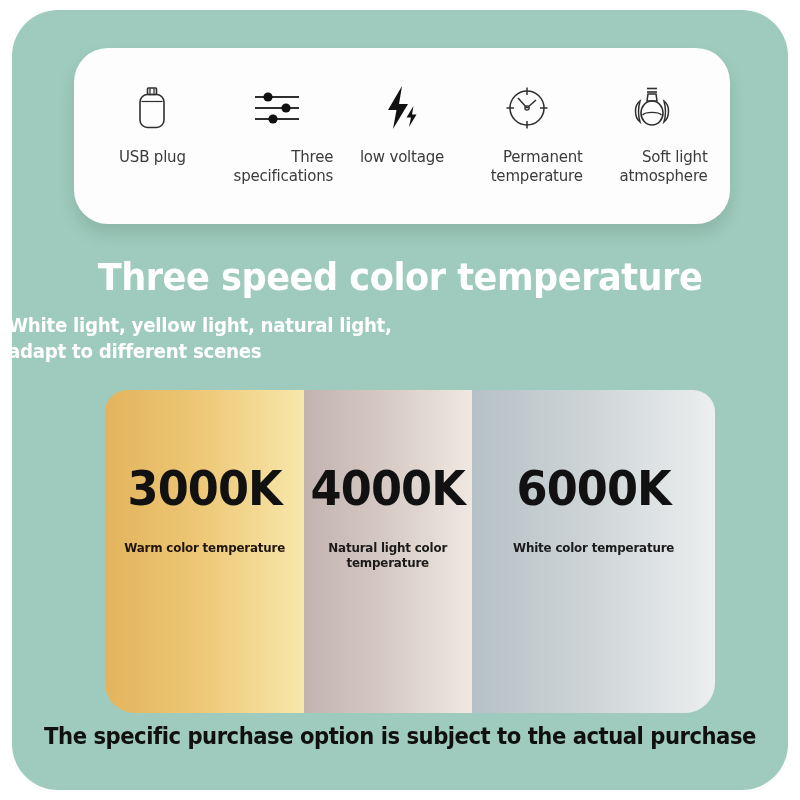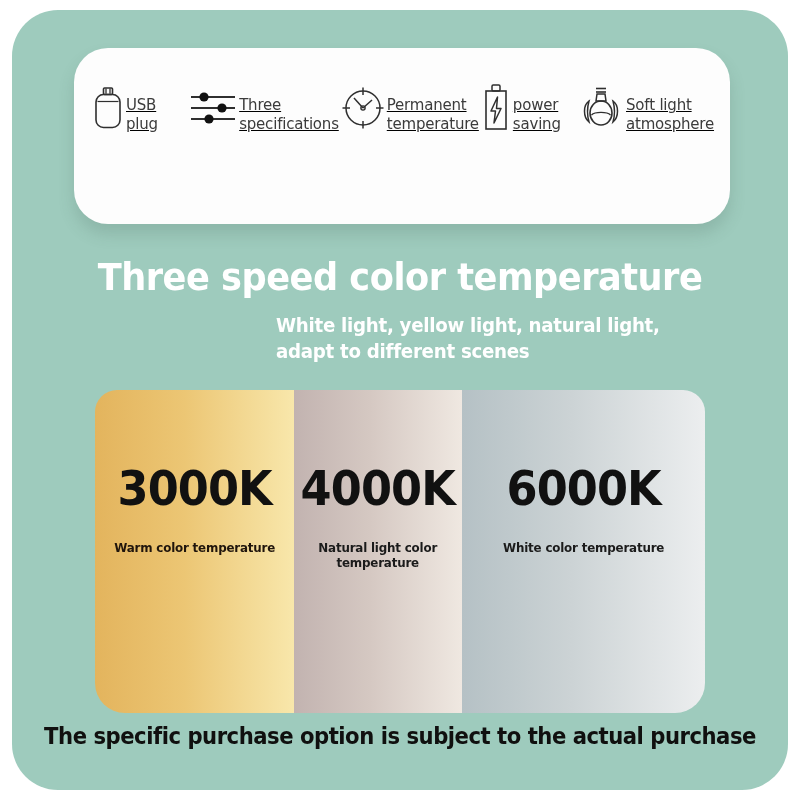--- a/index.html
+++ b/index.html
@@ -58,9 +58,9 @@
   .feature {
     flex: 1 1 0;
     display: flex;
+    flex-direction: column;
     align-items: center;
-    text-align: left;
-    text-decoration: underline;
+    text-align: right;
   }
   .feature-icon {
     height: 52px;

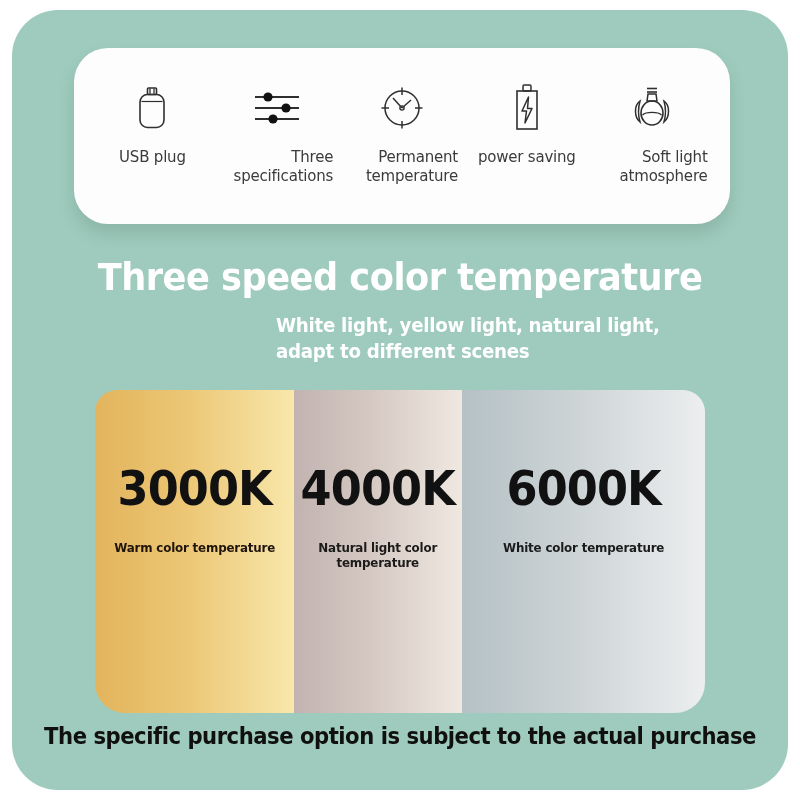--- a/index.html
+++ b/index.html
@@ -215,6 +215,15 @@
         <div class="feature-label">Three specifications</div>
       </div>
 
+      <div class="feature">
+        <div class="feature-icon">
+          <svg width="40" height="48" viewBox="0 0 40 48">
+            <path d="M20 2 L6 26 L14.5 26 L11 45 L26 20 L17 20 Z" fill="#111111"></path>
+            <path d="M31.5 22 L24.5 33.5 L29 33.5 L27 43 L34.5 30.5 L30 30.5 Z" fill="#111111"></path>
+          </svg>
+        </div>
+        <div class="feature-label">low voltage</div>
+      </div>
 
       <div class="feature">
         <div class="feature-icon">

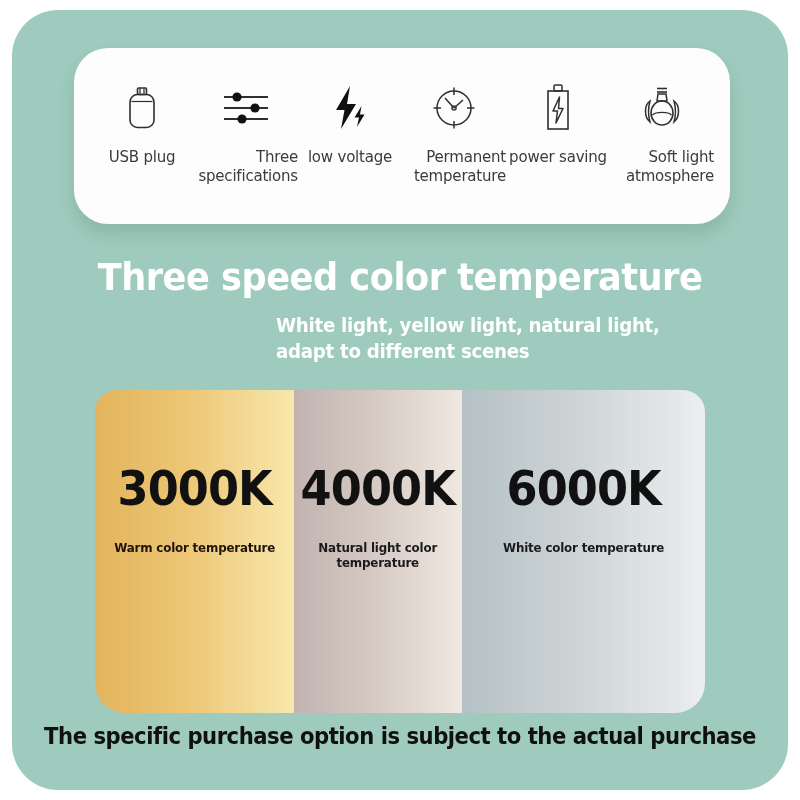--- a/index.html
+++ b/index.html
@@ -241,16 +241,6 @@
         <div class="feature-label">Permanent temperature</div>
       </div>
 
-      <div class="feature">
-        <div class="feature-icon">
-          <svg width="34" height="50" viewBox="0 0 34 50">
-            <rect x="13" y="2" width="8" height="6" rx="1.2" fill="none" stroke="#2f2f2f" stroke-width="1.5"></rect>
-            <rect x="7" y="8" width="20" height="38" fill="none" stroke="#2f2f2f" stroke-width="1.6"></rect>
-            <path d="M18.5 14 L12 28 L16.5 28 L15 40 L22 25.5 L17.5 25.5 Z" fill="none" stroke="#2f2f2f" stroke-width="1.5" stroke-linejoin="round"></path>
-          </svg>
-        </div>
-        <div class="feature-label">power saving</div>
-      </div>
 
       <div class="feature">
         <div class="feature-icon">

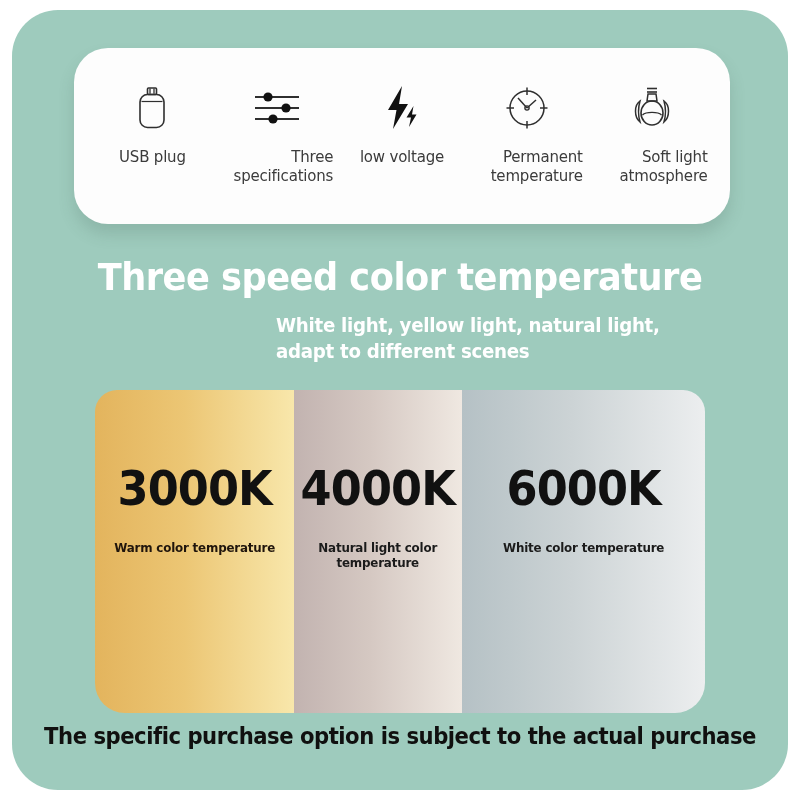--- a/index.html
+++ b/index.html
@@ -99,7 +99,7 @@
     top: 312px;
     width: 668px;
     display: flex;
-    justify-content: flex-end;
+    justify-content: flex-start;
   }
   .subhead {
     text-align: left;

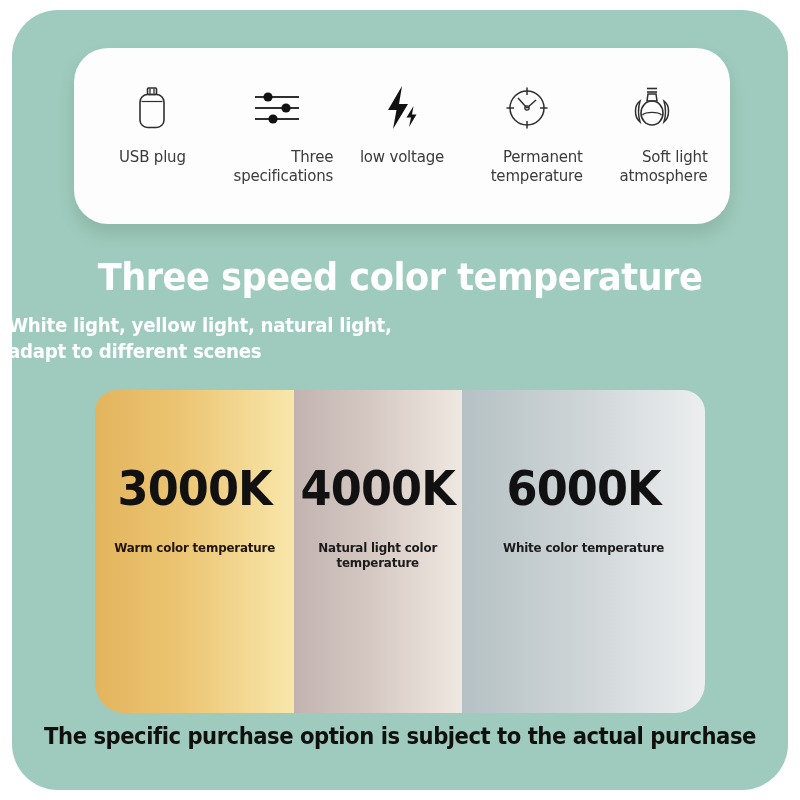--- a/index.html
+++ b/index.html
@@ -115,7 +115,7 @@
   
   .panels {
     position: absolute;
-    left: 95px;
+    left: 105px;
     top: 390px;
     width: 610px;
     height: 323px;

